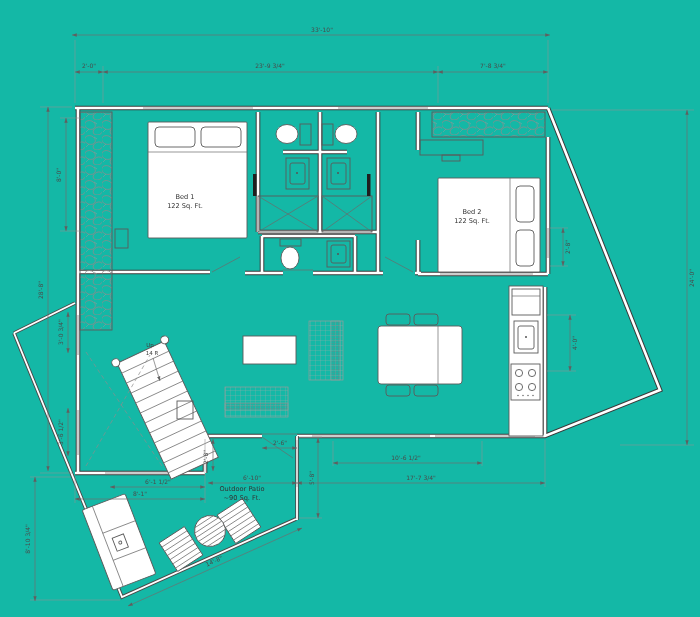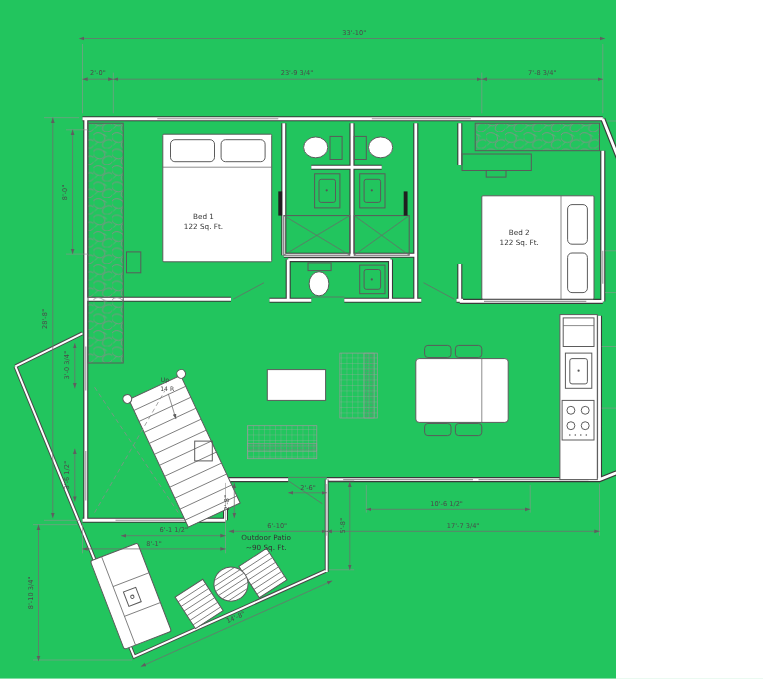--- a/index.html
+++ b/index.html
@@ -4,7 +4,7 @@
 <style>
   html,body{margin:0;padding:0;background:#ffffff;}
   body{font-family:"DejaVu Sans", sans-serif;}
-  .plan-wrap{width:560px;height:617px;background:#22c55e;position:relative;overflow:hidden;}
+  .plan-wrap{width:700px;height:617px;background:#14b8a6;position:relative;overflow:hidden;}
   svg{display:block;}
   .w   {stroke:#3a3a3a;stroke-width:4.6;fill:none;stroke-linecap:butt;}
   .wc  {stroke:#ffffff;stroke-width:2.6;fill:none;stroke-linecap:butt;}

